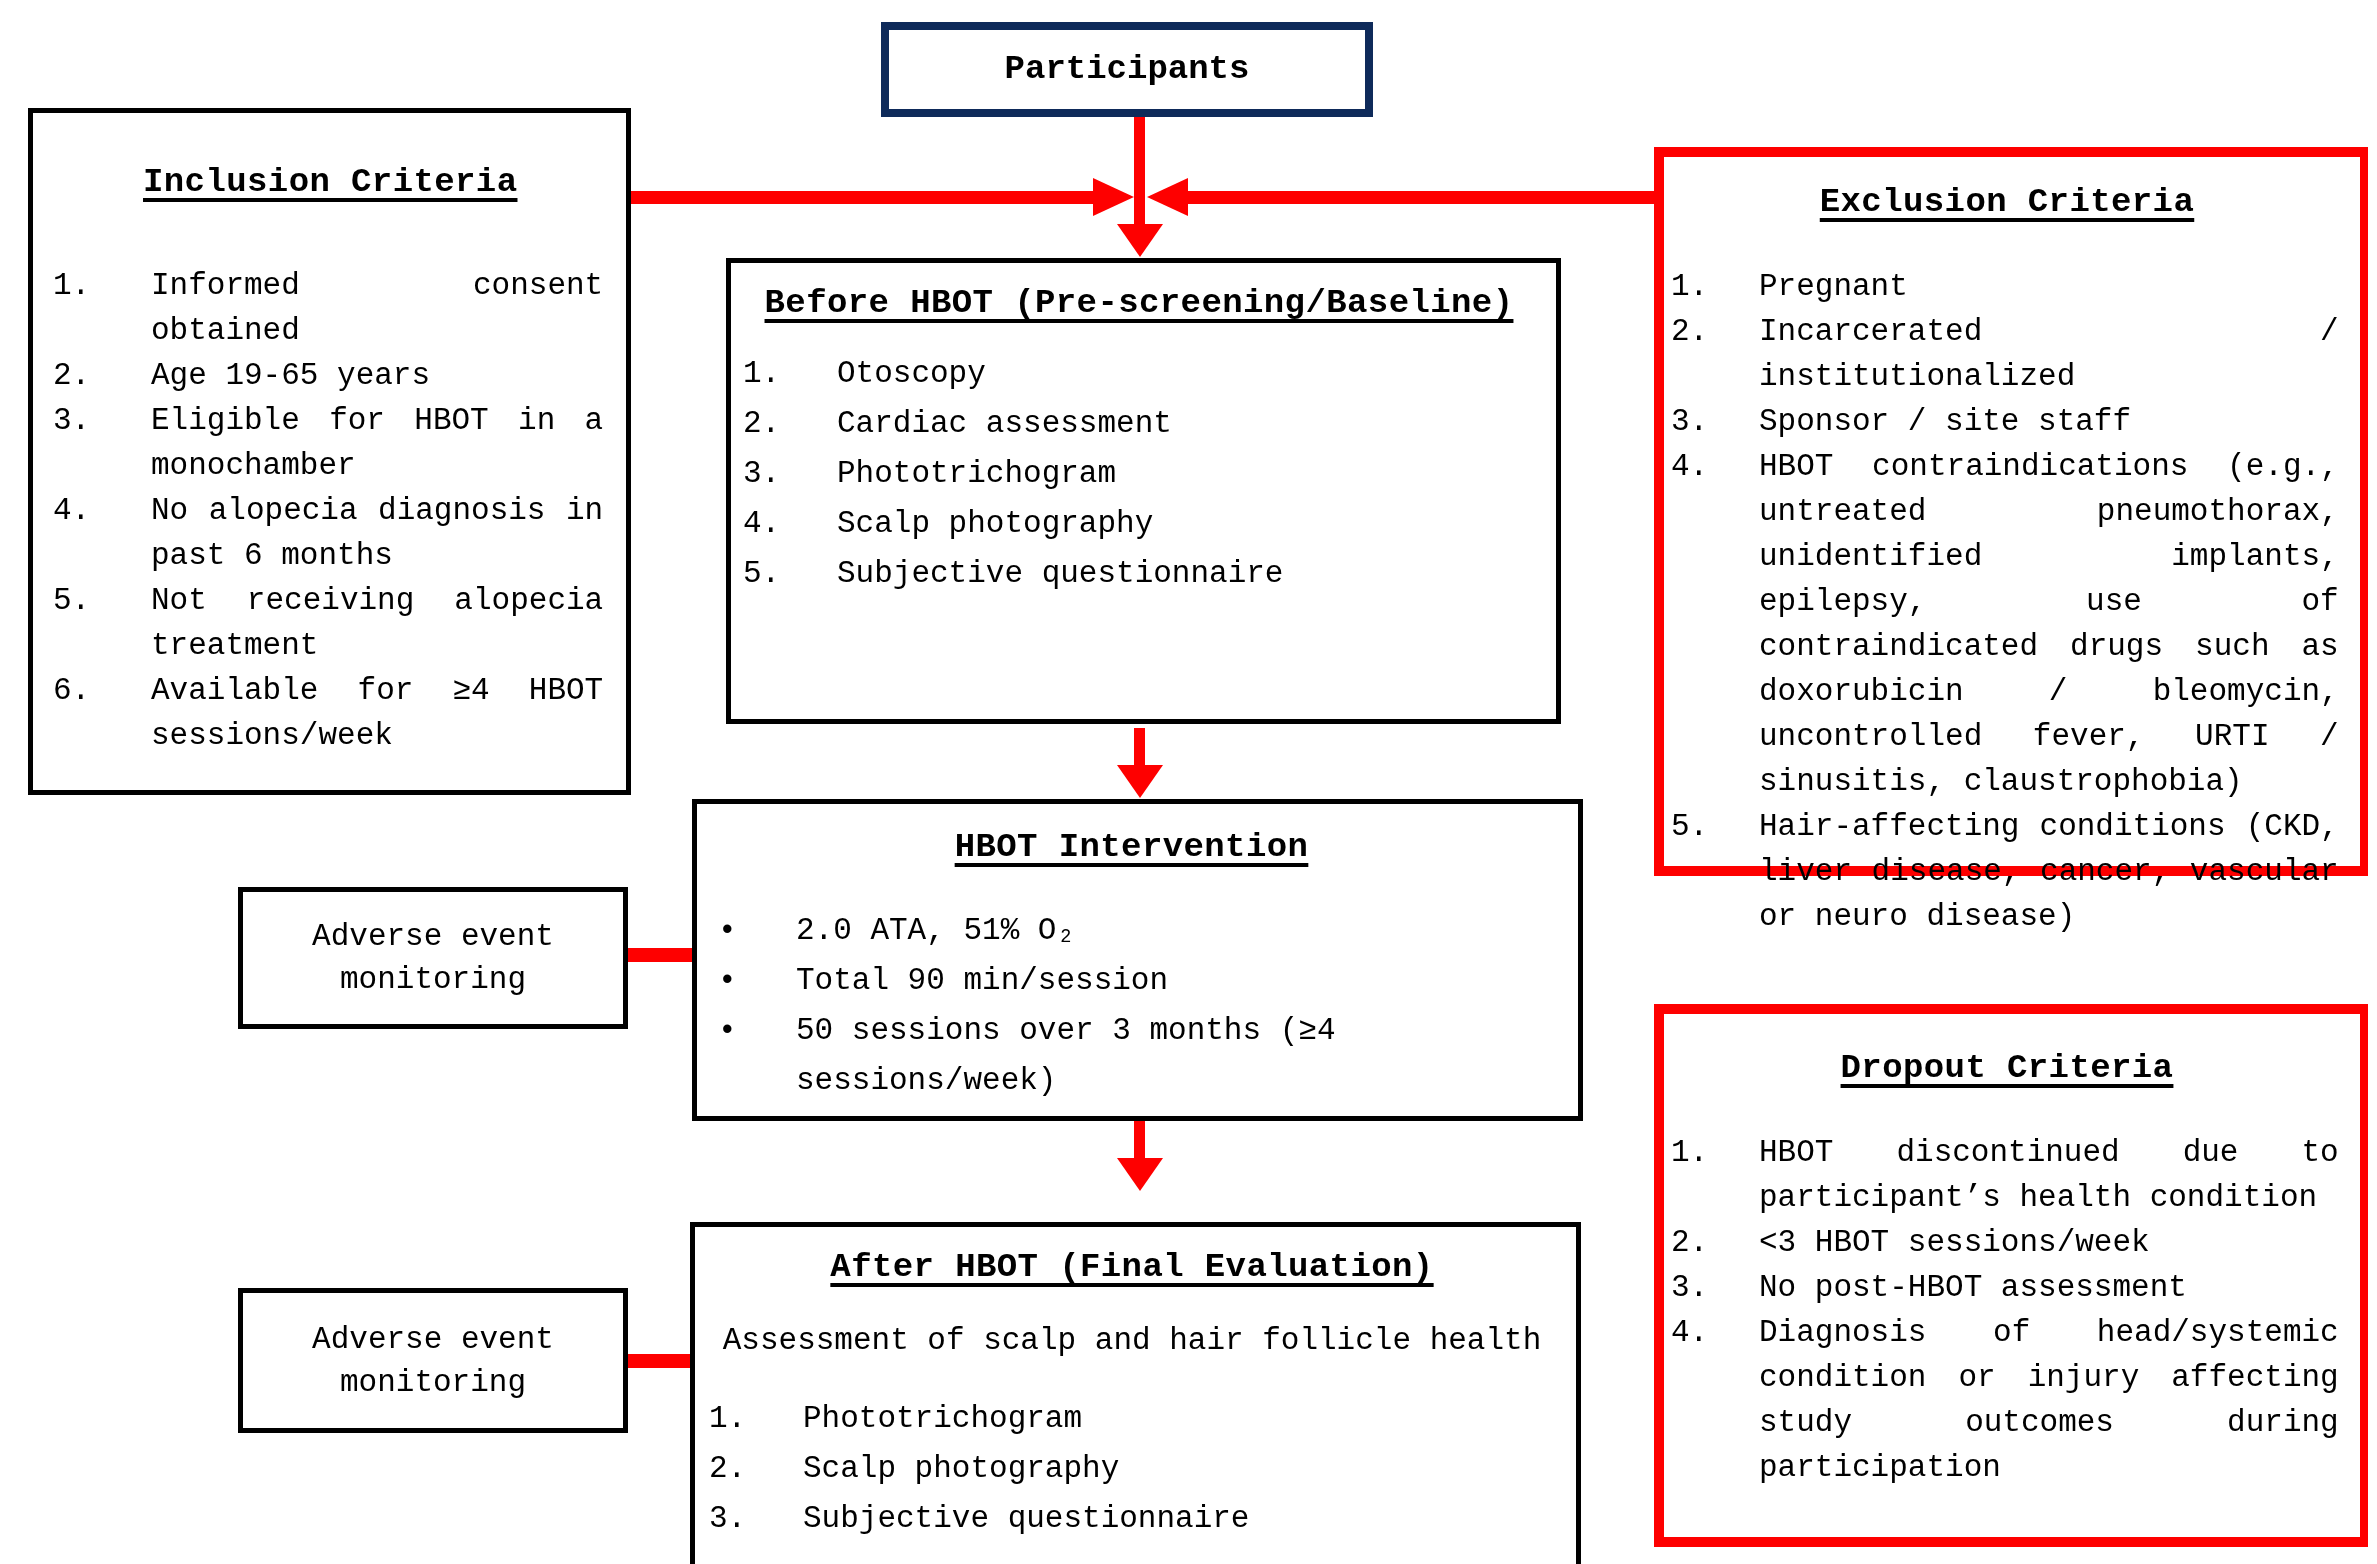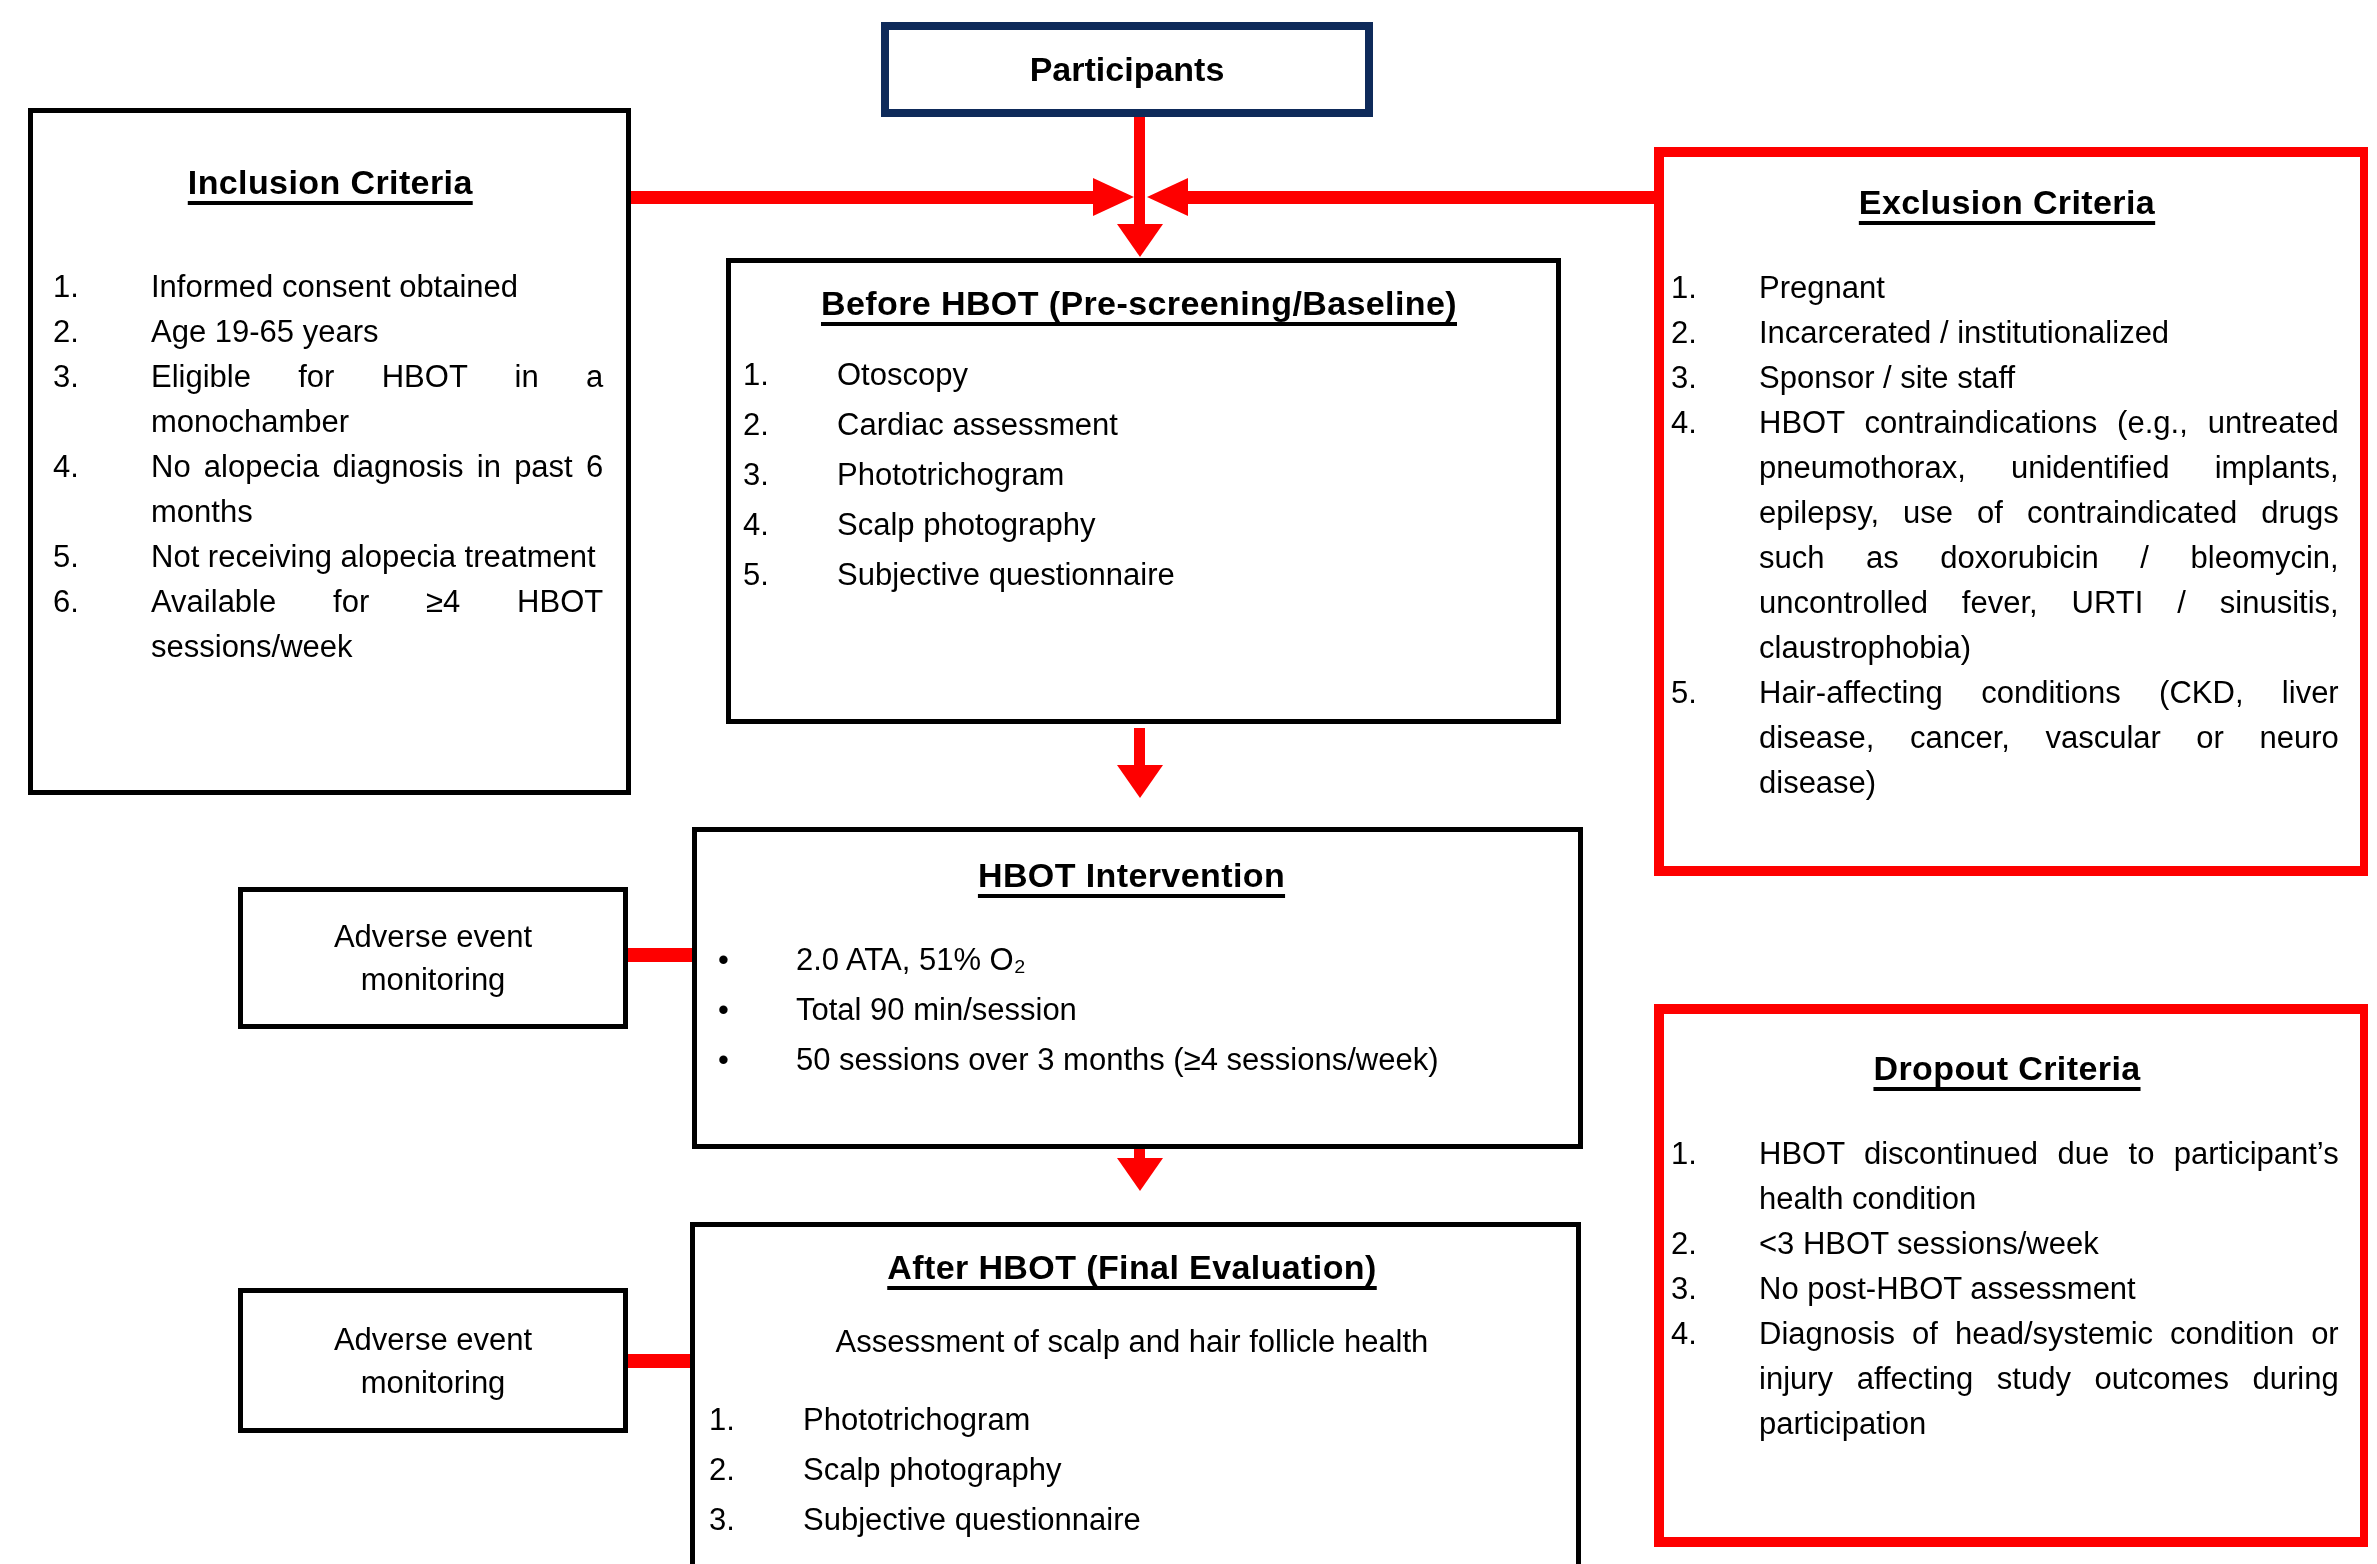--- a/index.html
+++ b/index.html
@@ -7,7 +7,7 @@
   html,body { background:#fff; }
   #canvas {
     position: relative; width: 2368px; height: 1564px; background: var(--white);
-    font-family: Liberation Sans, sans-serif; color: var(--black);
+    font-family: Liberation Mono, monospace; color: var(--black);
     overflow: hidden;
     border-radius: 6px;
   }

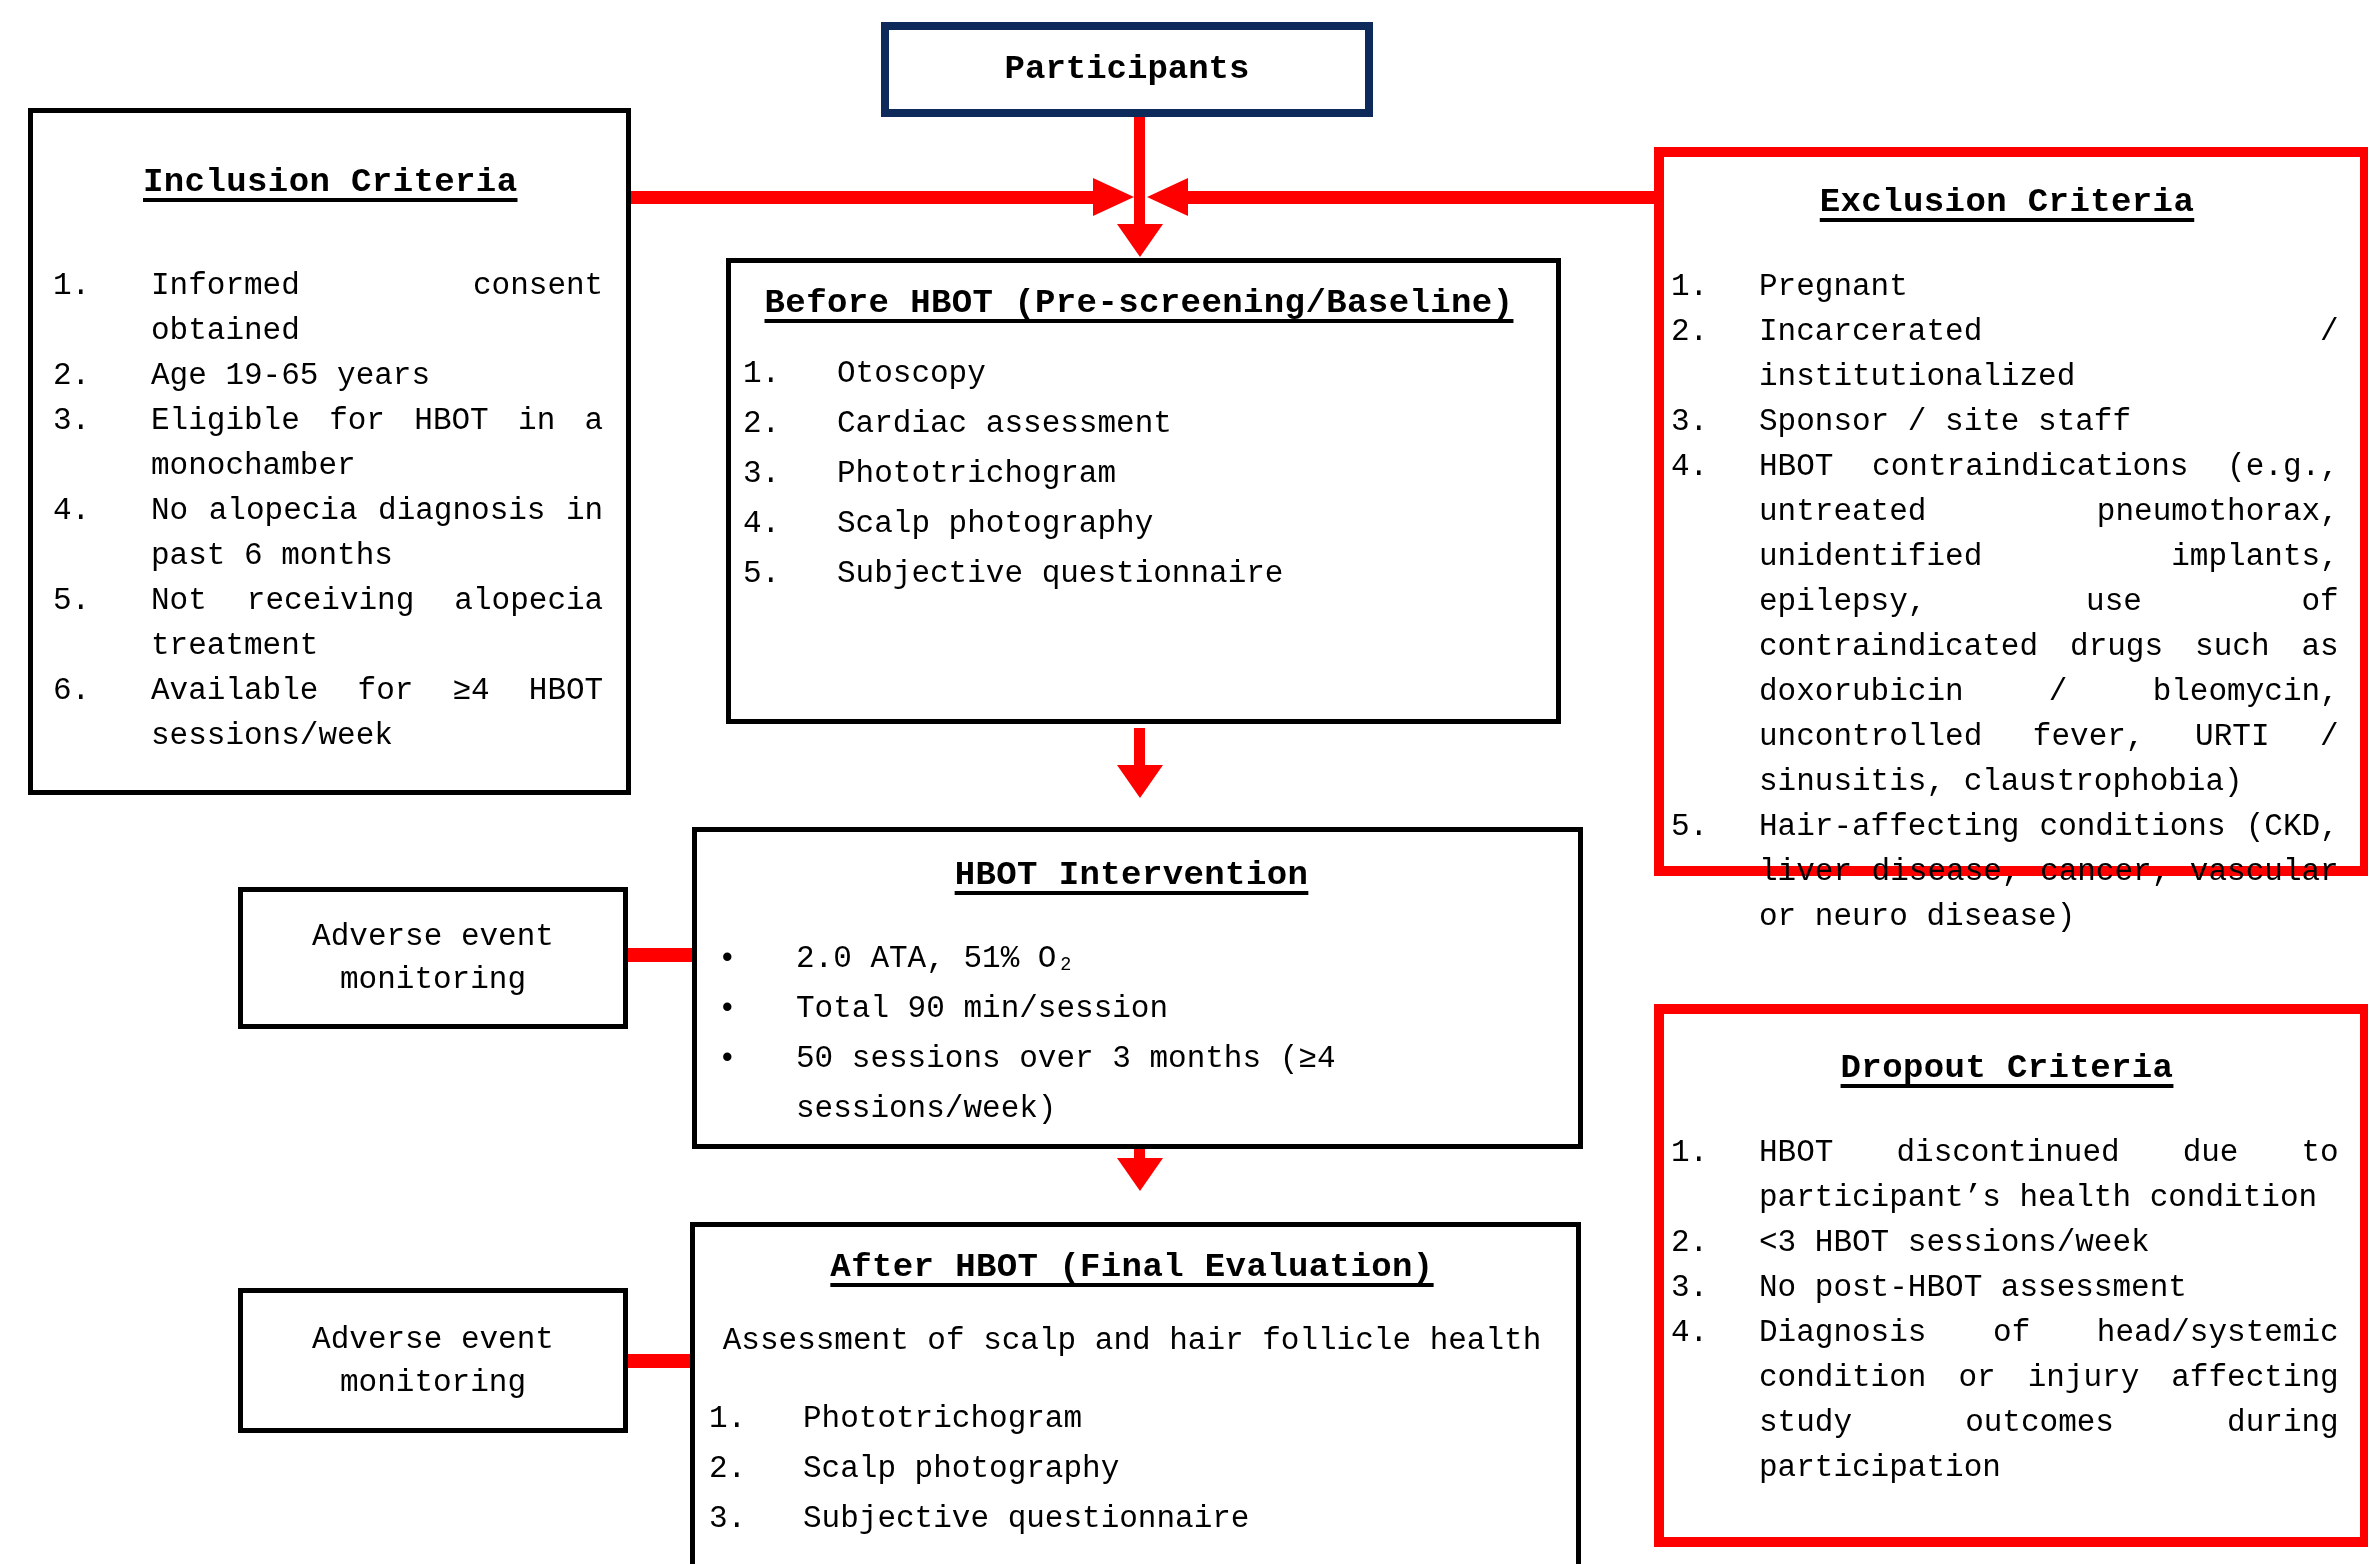--- a/index.html
+++ b/index.html
@@ -146,7 +146,7 @@
     </div>
   </div>
 
-  <div class="box" style="left:692px; top:799px; width:891px; height:322px; padding:24px 33px 0 21px;margin-top:28px;">
+  <div class="box" style="left:692px; top:799px; width:891px; height:322px; padding:24px 33px 0 21px;">
     <div class="title">HBOT Intervention</div>
     <div class="list center-list" style="margin-top:40px;">
       <div class="li">

